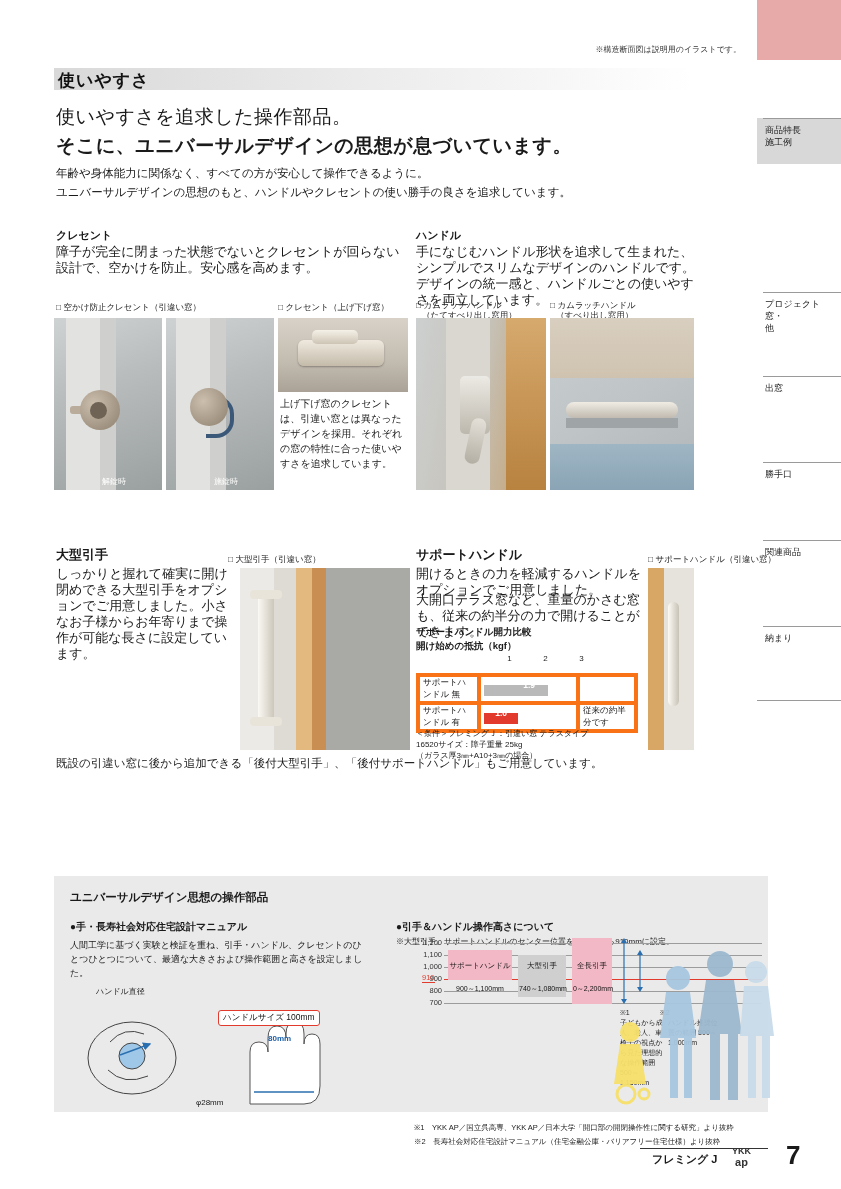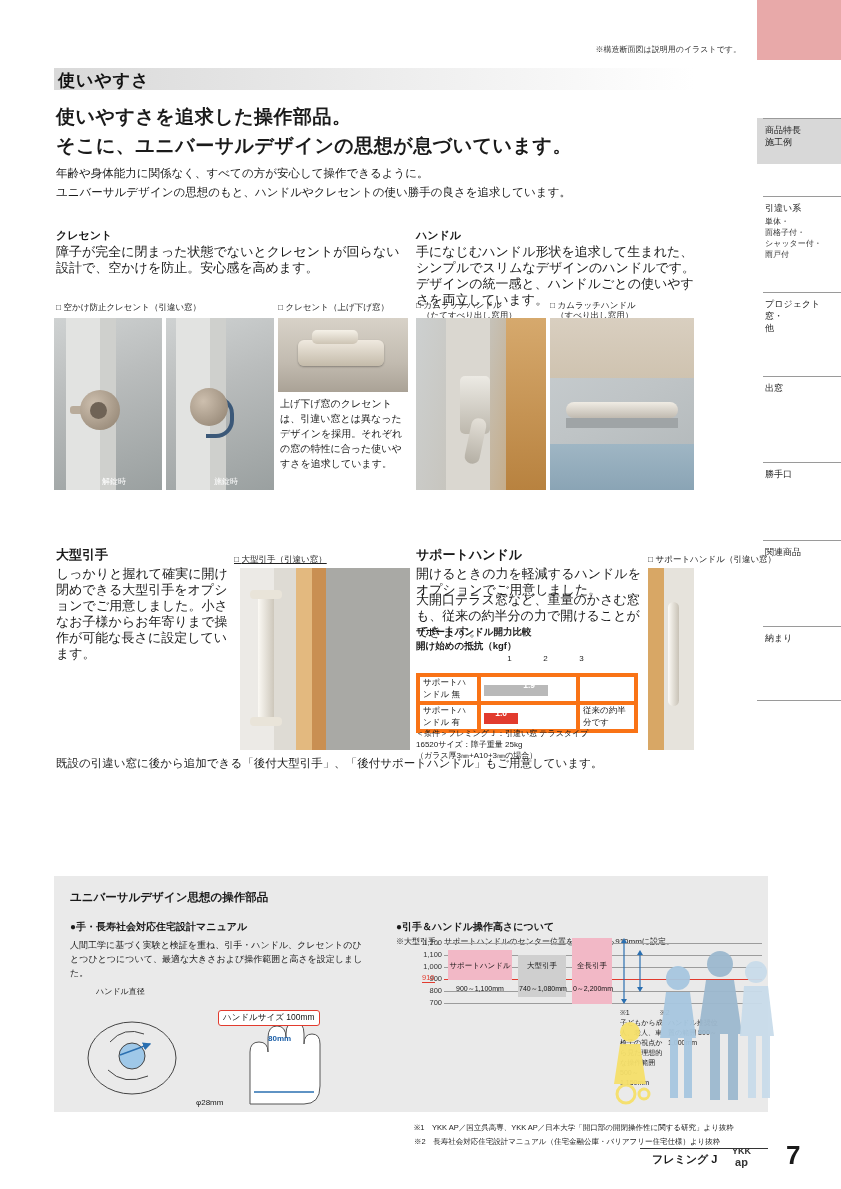--- a/index.html
+++ b/index.html
@@ -30,7 +30,7 @@
      background:linear-gradient(to right,#d9d9d9,#ffffff);}
   .sec-title{position:absolute;left:58px;top:69px;font-size:17px;font-weight:bold;letter-spacing:1px;color:#111;}
 
-  .lead1{position:absolute;left:56px;top:104px;font-size:19px;font-weight:bold;letter-spacing:0.5px;}
+  .lead1{position:absolute;left:56px;top:104px;font-size:19px;font-weight:normal;letter-spacing:0.5px;}
   .lead2{position:absolute;left:56px;top:133px;font-size:19px;font-weight:bold;letter-spacing:0.5px;}
   .sub1{position:absolute;left:56px;top:166px;font-size:11.5px;}
   .sub2{position:absolute;left:56px;top:185px;font-size:11.5px;}

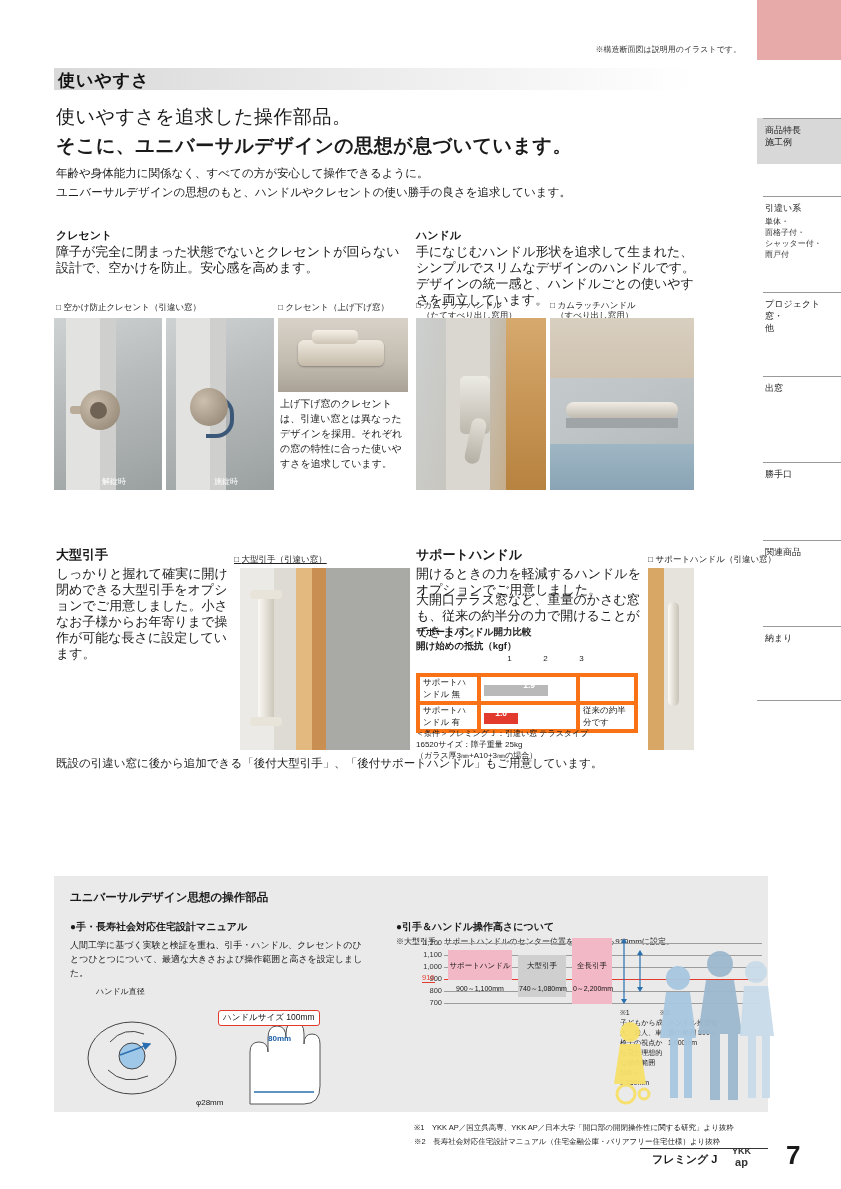--- a/index.html
+++ b/index.html
@@ -170,14 +170,6 @@
 施工例</div>
     </div>
 
-    <div class="tab-item" style="top:196px;height:76px;padding-top:6px;">
-      <div class="rule"></div>
-      <div>引違い系</div>
-      <div class="tab-sub" style="white-space:pre-line;margin-top:2px;">単体・
-面格子付・
-シャッター付・
-雨戸付</div>
-    </div>
 
     <div class="tab-item" style="top:292px;height:50px;padding-top:6px;">
       <div class="rule"></div>

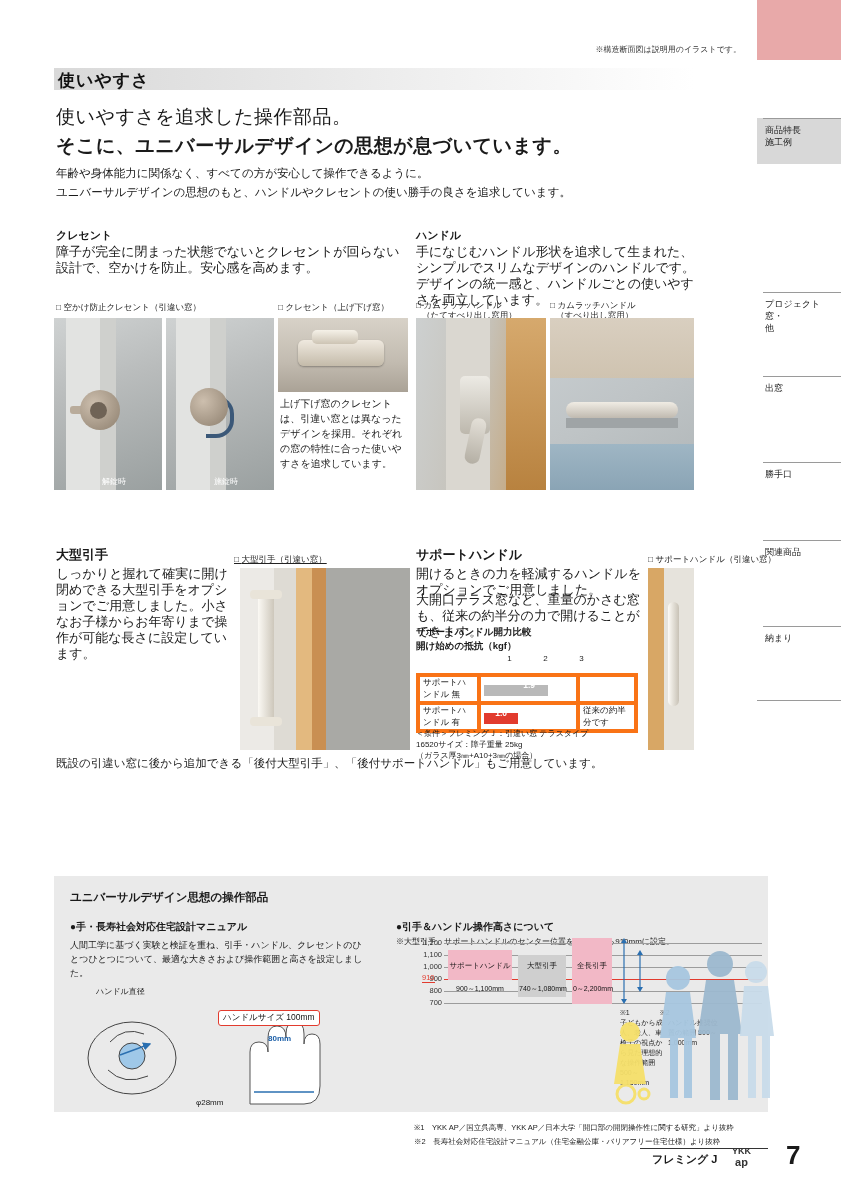--- a/index.html
+++ b/index.html
@@ -259,7 +259,7 @@
 
   <div class="blk-title" style="left:56px;top:546px;font-size:13px;">大型引手</div>
   <div class="blk-text" style="left:56px;top:566px;width:176px;">しっかりと握れて確実に開け閉めできる大型引手をオプションでご用意しました。小さなお子様からお年寄りまで操作が可能な長さに設定しています。</div>
-  <div class="cap" style="left:234px;top:554px;text-decoration:underline;">大型引手（引違い窓）</div>
+  <div class="cap" style="left:228px;top:554px;">大型引手（引違い窓）</div>
   <div class="photo" id="ph6">
     <div class="s1"></div>
       <div class="s2"></div>

